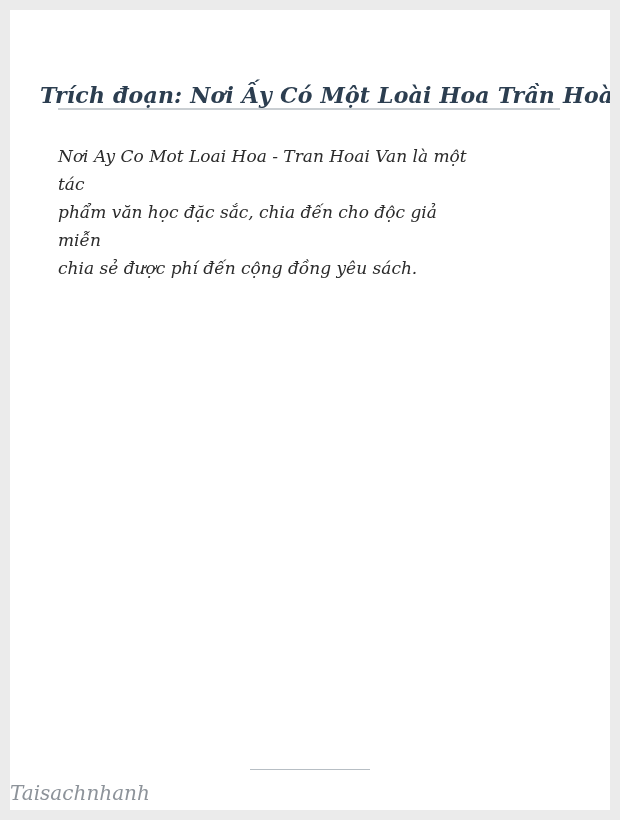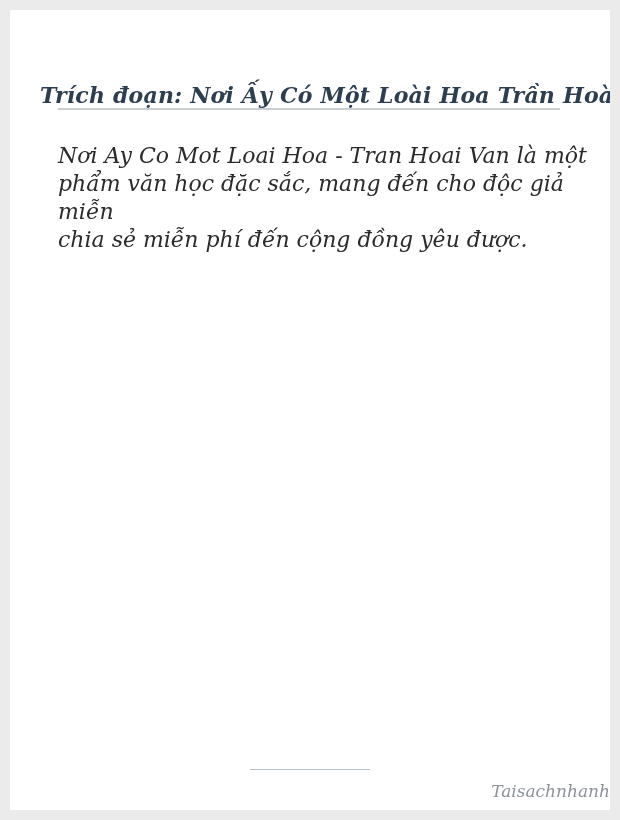--- a/index.html
+++ b/index.html
@@ -47,7 +47,7 @@
     top: 132px;
     left: 48px;
     right: 50px;
-    font-size: 22px;
+    font-size: 17px;
     line-height: 28px;
     font-style: italic;
     color: var(--body-text-color, #2b2b2b);

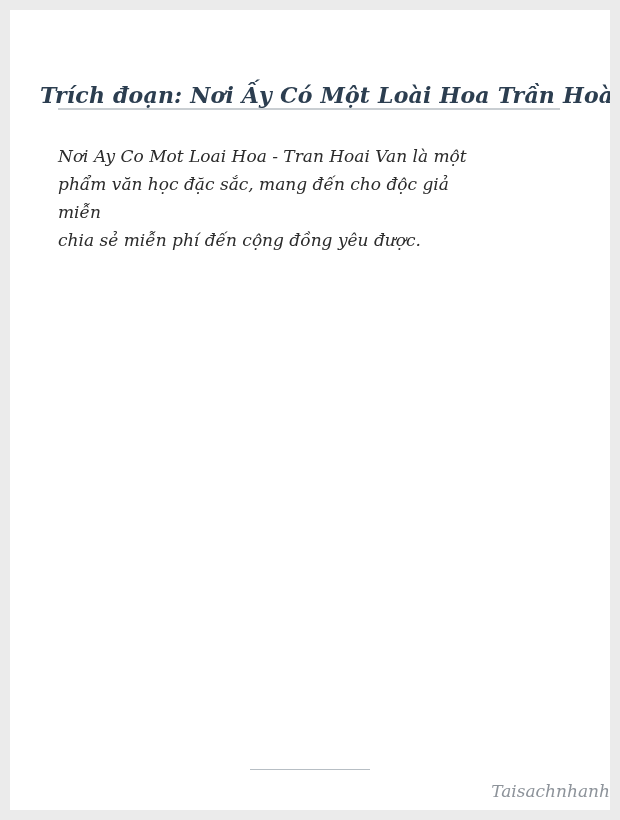--- a/index.html
+++ b/index.html
@@ -85,6 +85,7 @@
 
   <div class="excerpt">
     <div class="excerpt-line">Nơi Ay Co Mot Loai Hoa - Tran Hoai Van là một</div>
+    <div class="excerpt-line">tác</div>
     <div class="excerpt-line">phẩm văn học đặc sắc, mang đến cho độc giả</div>
     <div class="excerpt-line">miễn</div>
     <div class="excerpt-line">chia sẻ miễn phí đến cộng đồng yêu được.</div>

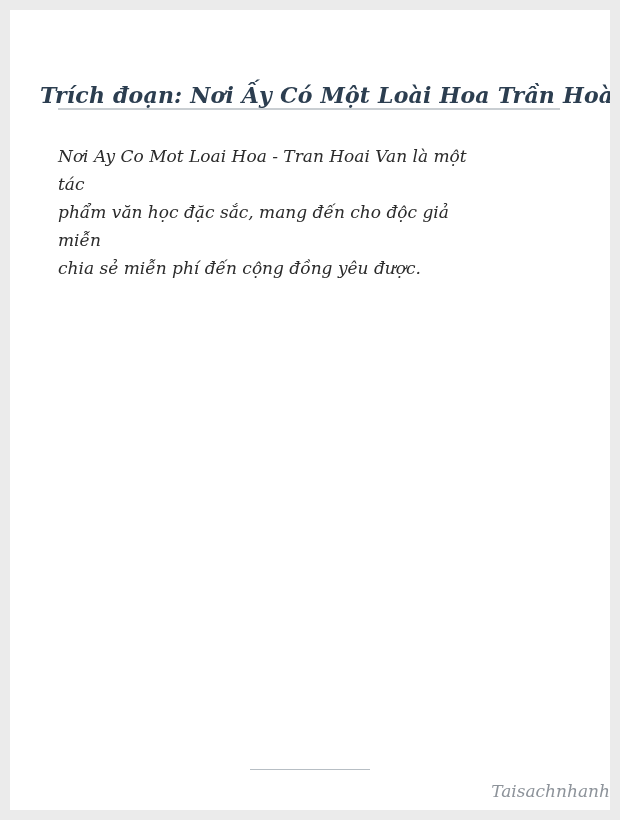--- a/index.html
+++ b/index.html
@@ -86,7 +86,7 @@
   <div class="excerpt">
     <div class="excerpt-line">Nơi Ay Co Mot Loai Hoa - Tran Hoai Van là một</div>
     <div class="excerpt-line">tác</div>
-    <div class="excerpt-line">phẩm văn học đặc sắc, mang đến cho độc giả</div>
+    <div class="excerpt-line">phẩm văn học đặc sắc, chia đến cho độc giả</div>
     <div class="excerpt-line">miễn</div>
     <div class="excerpt-line">chia sẻ miễn phí đến cộng đồng yêu được.</div>
   </div>

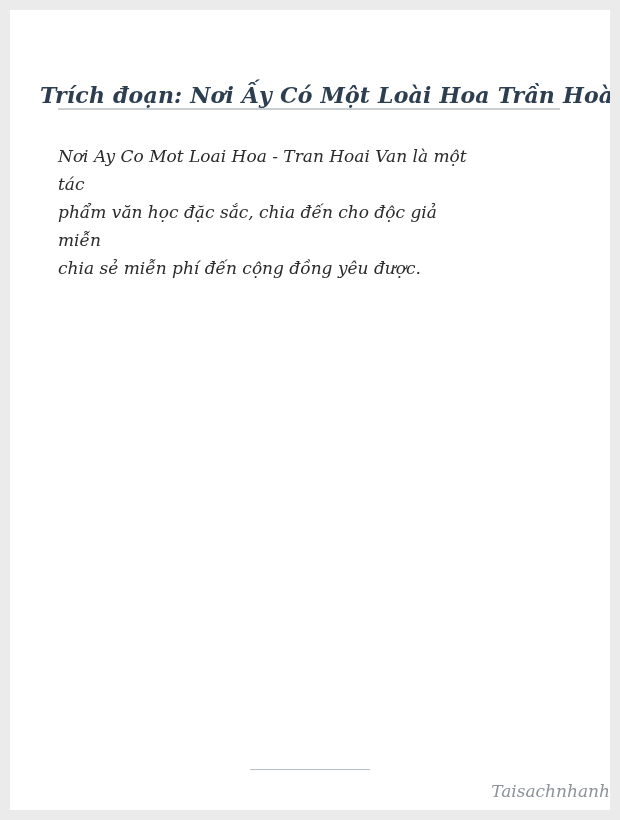--- a/index.html
+++ b/index.html
@@ -88,7 +88,7 @@
     <div class="excerpt-line">tác</div>
     <div class="excerpt-line">phẩm văn học đặc sắc, chia đến cho độc giả</div>
     <div class="excerpt-line">miễn</div>
-    <div class="excerpt-line">chia sẻ miễn phí đến cộng đồng yêu được.</div>
+    <div class="excerpt-line">chia sẻ được phí đến cộng đồng yêu sách.</div>
   </div>
 
   <div class="footer-divider"></div>

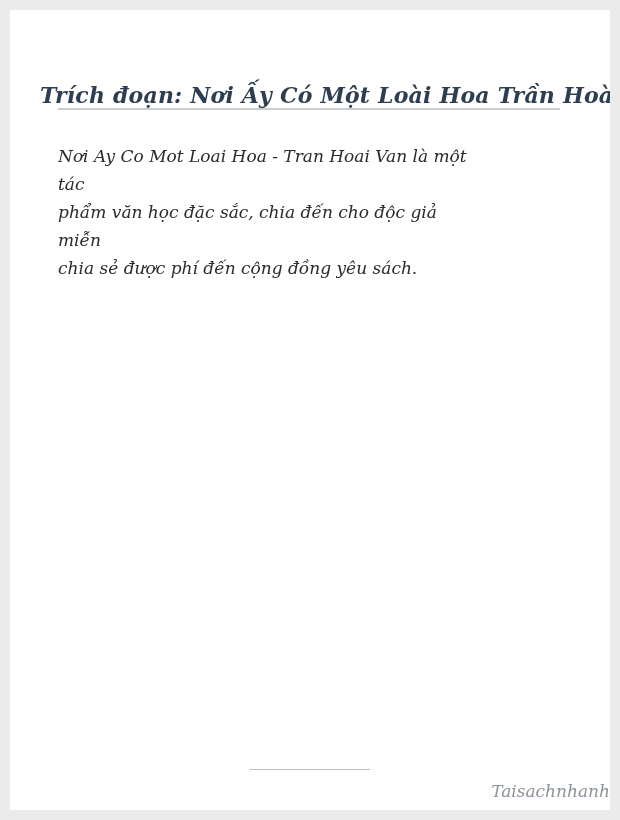--- a/index.html
+++ b/index.html
@@ -68,8 +68,8 @@
     top: 771px;
     left: 0;
     width: 100%;
-    text-align: right;
-    font-size: 17px;
+    text-align: left;
+    font-size: 20px;
     font-style: italic;
     color: var(--footer-text-color, #8d939a);
   }

